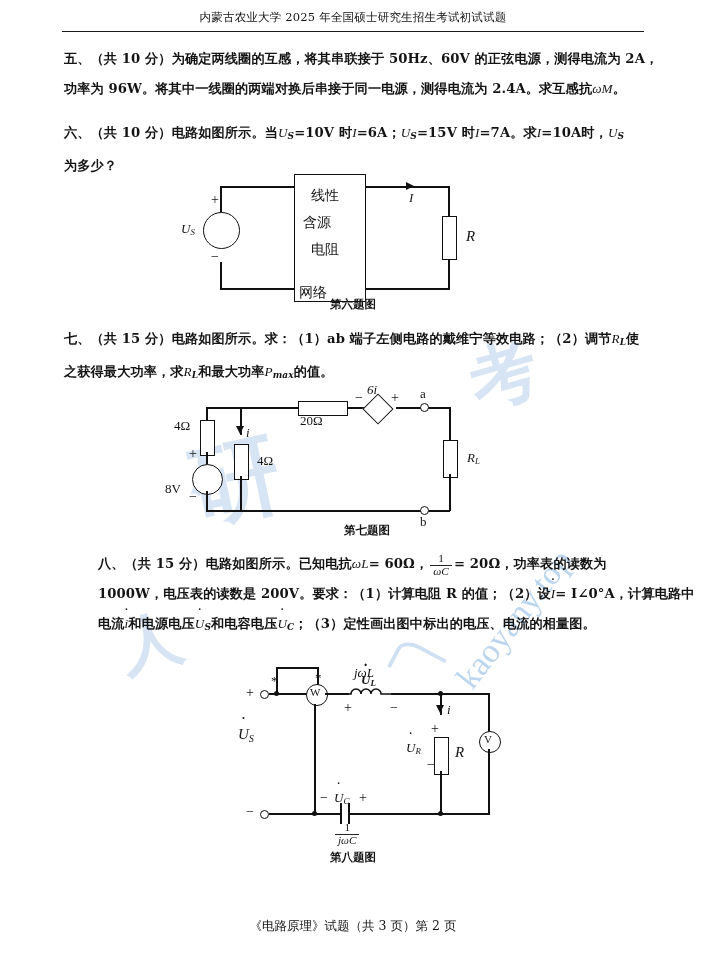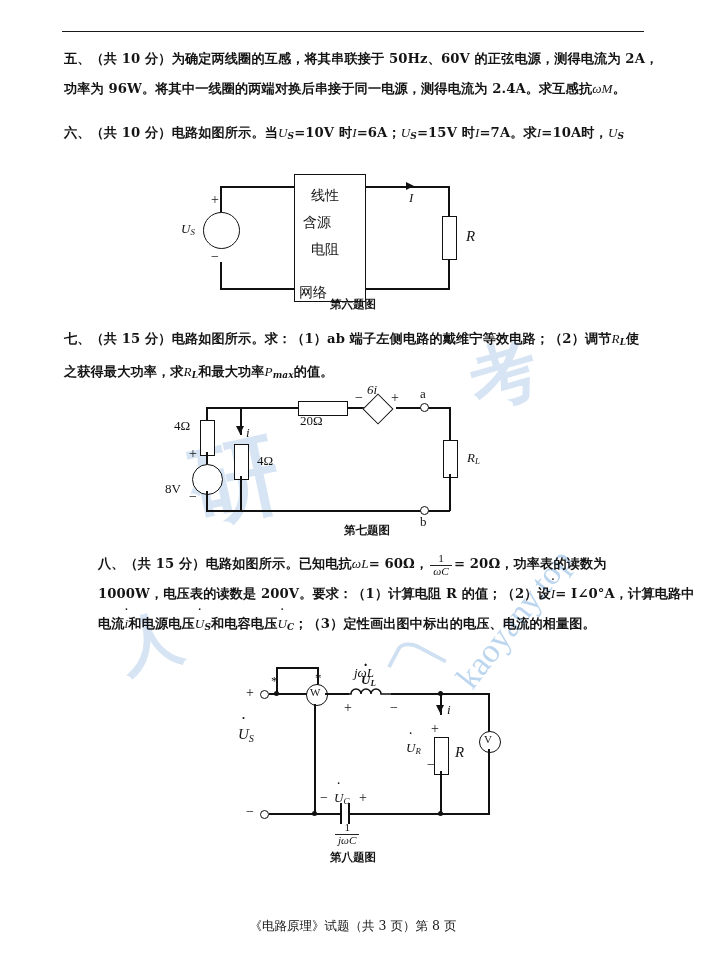--- a/index.html
+++ b/index.html
@@ -232,6 +232,7 @@
     <span class="wm-mark"></span>
   </div>
 
+  <div class="doc-header">内蒙古农业大学 2025 年全国硕士研究生招生考试初试试题</div>
   <div class="header-rule"></div>
 
   <div class="content">

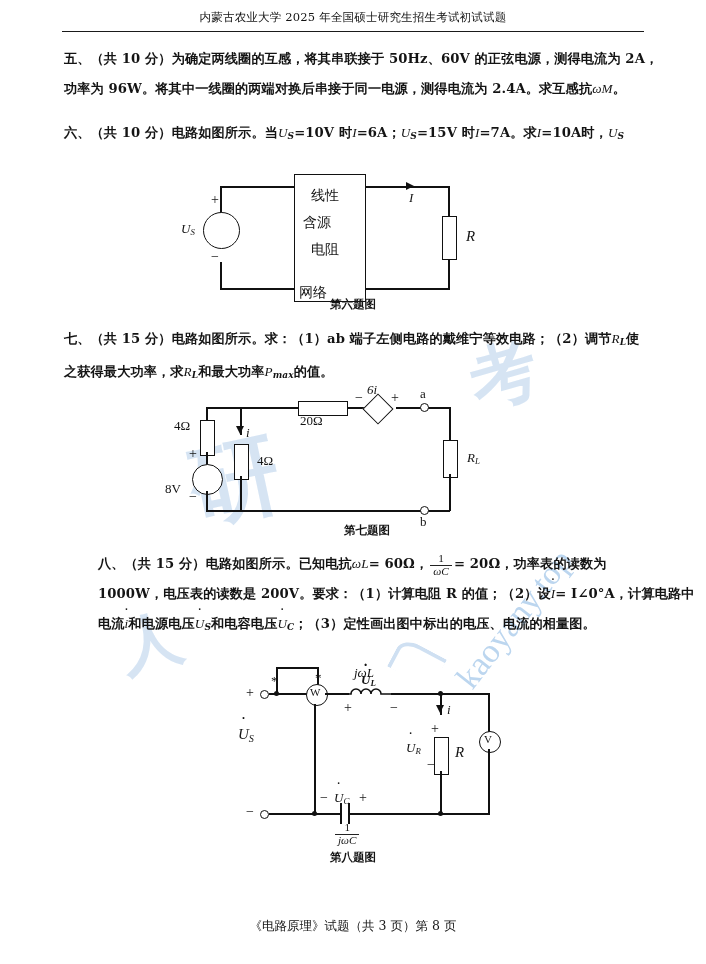--- a/index.html
+++ b/index.html
@@ -246,6 +246,7 @@
       <span class="ln">
         <span>六、（共 10 分）电路如图所示。当</span><i class="v">U</i><sub class="s">S</sub><span>=10V 时</span><i class="v">I</i><span>=6A；</span><i class="v">U</i><sub class="s">S</sub><span>=15V 时</span><i class="v">I</i><span>=7A。求</span><i class="v">I</i><span>=10A时，</span><i class="v">U</i><sub class="s">S</sub>
       </span>
+      <span class="ln">为多少？</span>
     </div>
 
     <div class="figure" style="left:0;top:0;width:706px;height:964px;pointer-events:none;">

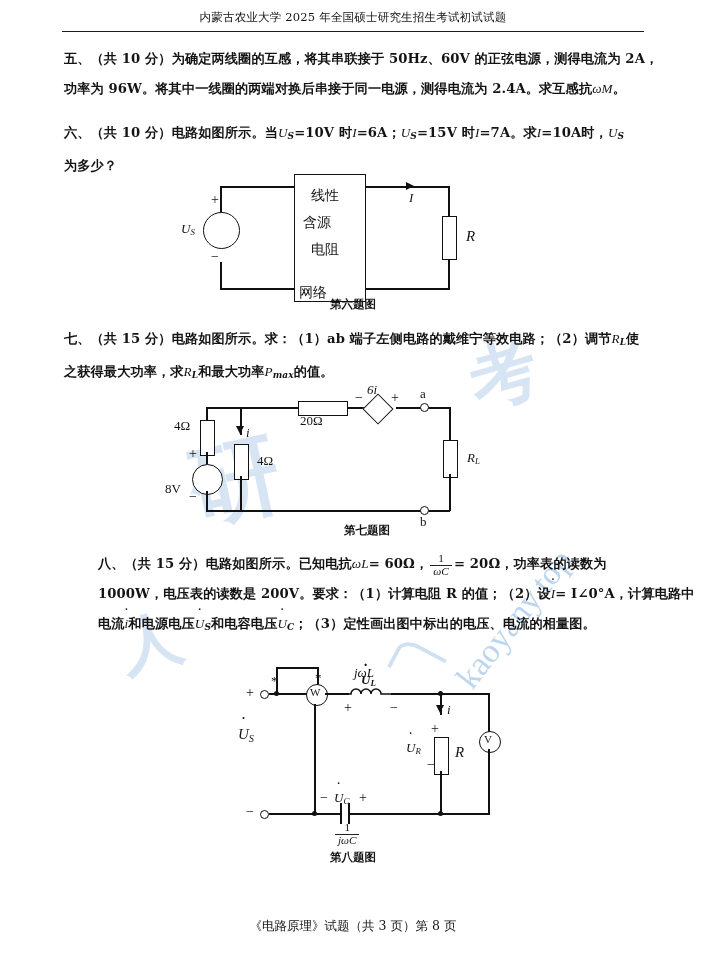--- a/index.html
+++ b/index.html
@@ -403,7 +403,7 @@
 
   </div>
 
-  <div class="footer">《电路原理》试题（共 3 页）第 8 页</div>
+  <div class="footer">《电路原理》试题（共 3 页）第 2 页</div>
 
 </div>
 

